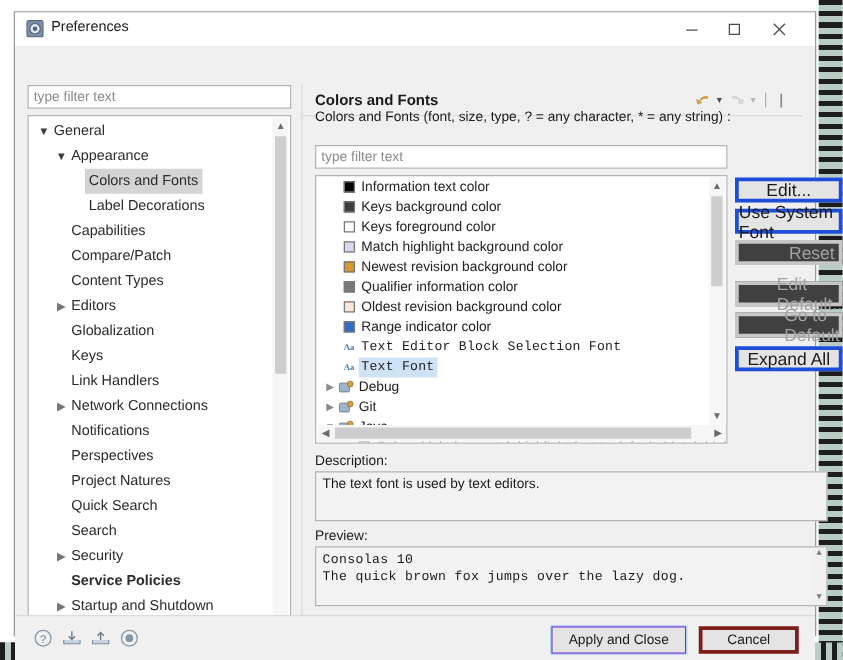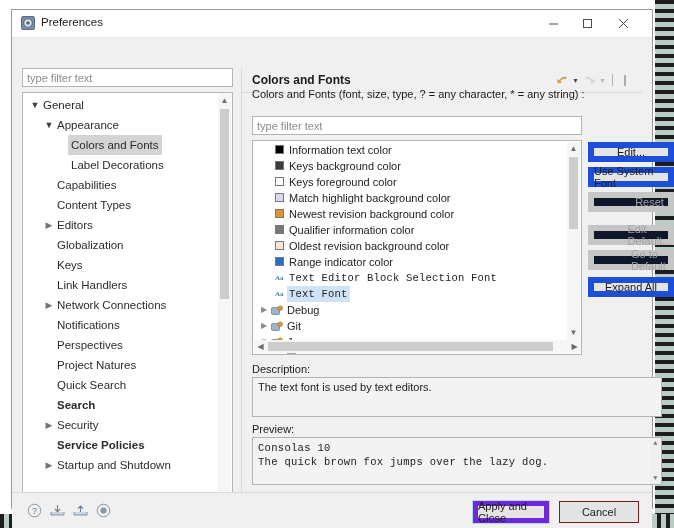--- a/index.html
+++ b/index.html
@@ -213,8 +213,8 @@
     width: 86px; height: 20px;
     box-sizing: border-box;
     background: #e4e4e4;
-    border: 6px solid #1d4ed8;
-    font-size: 11px; color: #1a1a1a;
+    border: 3px solid #1d4ed8;
+    font-size: 14px; color: #1a1a1a;
     display: flex; align-items: center; justify-content: center;
     font-family: "Liberation Sans", sans-serif;
   }

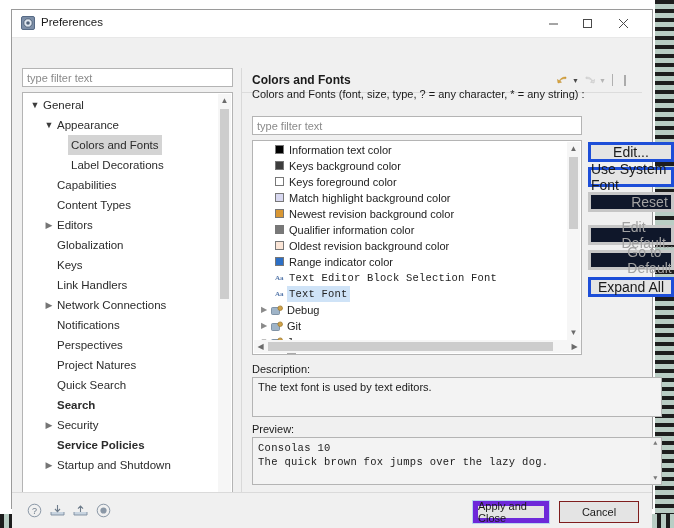--- a/index.html
+++ b/index.html
@@ -337,6 +337,9 @@
             <span class="lbl" style="left: 34px;">Capabilities</span>
           </div>
           <div class="tnode">
+            <span class="lbl" style="left: 34px;">Compare/Patch</span>
+          </div>
+          <div class="tnode">
             <span class="lbl" style="left: 34px;">Content Types</span>
           </div>
           <div class="tnode">

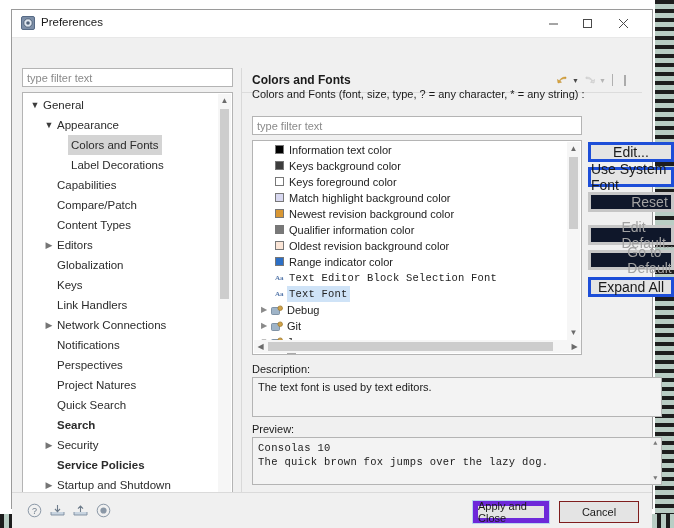--- a/index.html
+++ b/index.html
@@ -218,7 +218,7 @@
     display: flex; align-items: center; justify-content: center;
     font-family: "Liberation Sans", sans-serif;
   }
-  .rbtn.disabled { color: #a2a2a2; border-color: #c6c6c6; background: #0f172a; padding-left: 37px; }
+  .rbtn.disabled { color: #a2a2a2; border-color: #c6c6c6; background: #404040; padding-left: 37px; }
 
   
   #desc-label { position: absolute; left: 10px; top: 295px; font-size: 11px; }

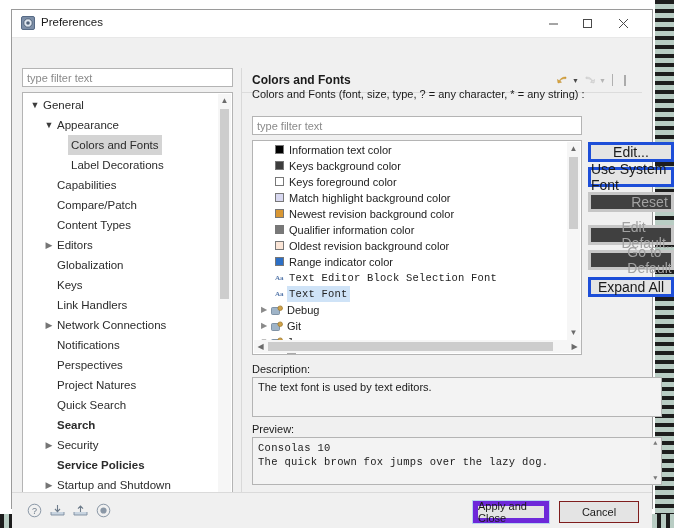--- a/index.html
+++ b/index.html
@@ -372,7 +372,7 @@
             <span class="lbl" style="left: 34px;">Quick Search</span>
           </div>
           <div class="tnode">
-            <span class="lbl" style="left: 34px; font-weight: bold;">Search</span>
+            <span class="lbl" style="left: 34px;">Search</span>
           </div>
           <div class="tnode">
             <span class="arrow" style="left: 20px;">▶</span>

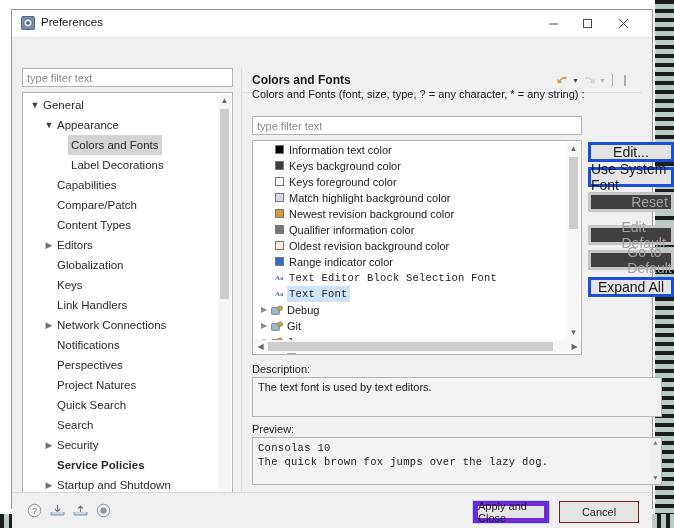--- a/index.html
+++ b/index.html
@@ -272,7 +272,7 @@
     font-size: 11px; color: #1a1a1a;
     display: flex; align-items: center; justify-content: center;
   }
-  #btn-apply-close { right: 103px; width: 76px; border: 5px solid #6d28d9; outline: 1px solid #b8d6f0; }
+  #btn-apply-close { right: 103px; width: 108px; border: 1px solid #6d28d9; outline: 1px solid #b8d6f0; }
   #btn-cancel { right: 13px; width: 80px; }
 </style>
 </head>

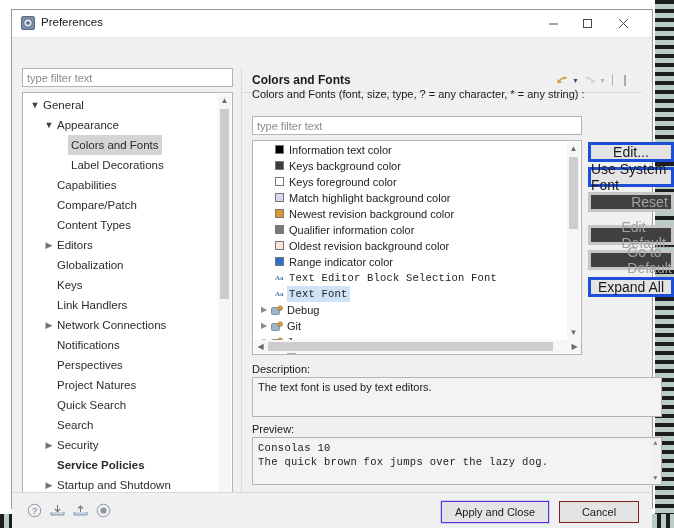--- a/index.html
+++ b/index.html
@@ -268,7 +268,7 @@
   .fbtn {
     position: absolute; top: 8px; height: 22px;
     box-sizing: border-box;
-    background: #e4e4e4; border: 1px solid #7f1d1d;
+    background: #e4e4e4; border: 3px solid #7f1d1d;
     font-size: 11px; color: #1a1a1a;
     display: flex; align-items: center; justify-content: center;
   }

